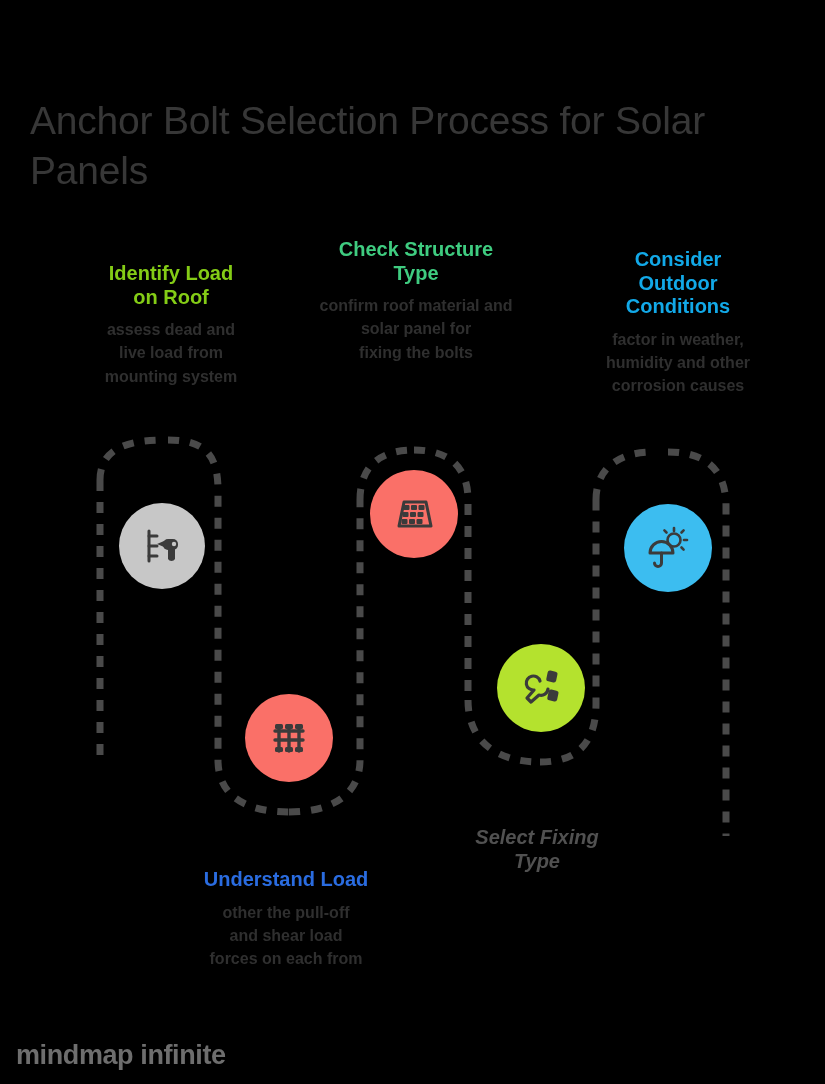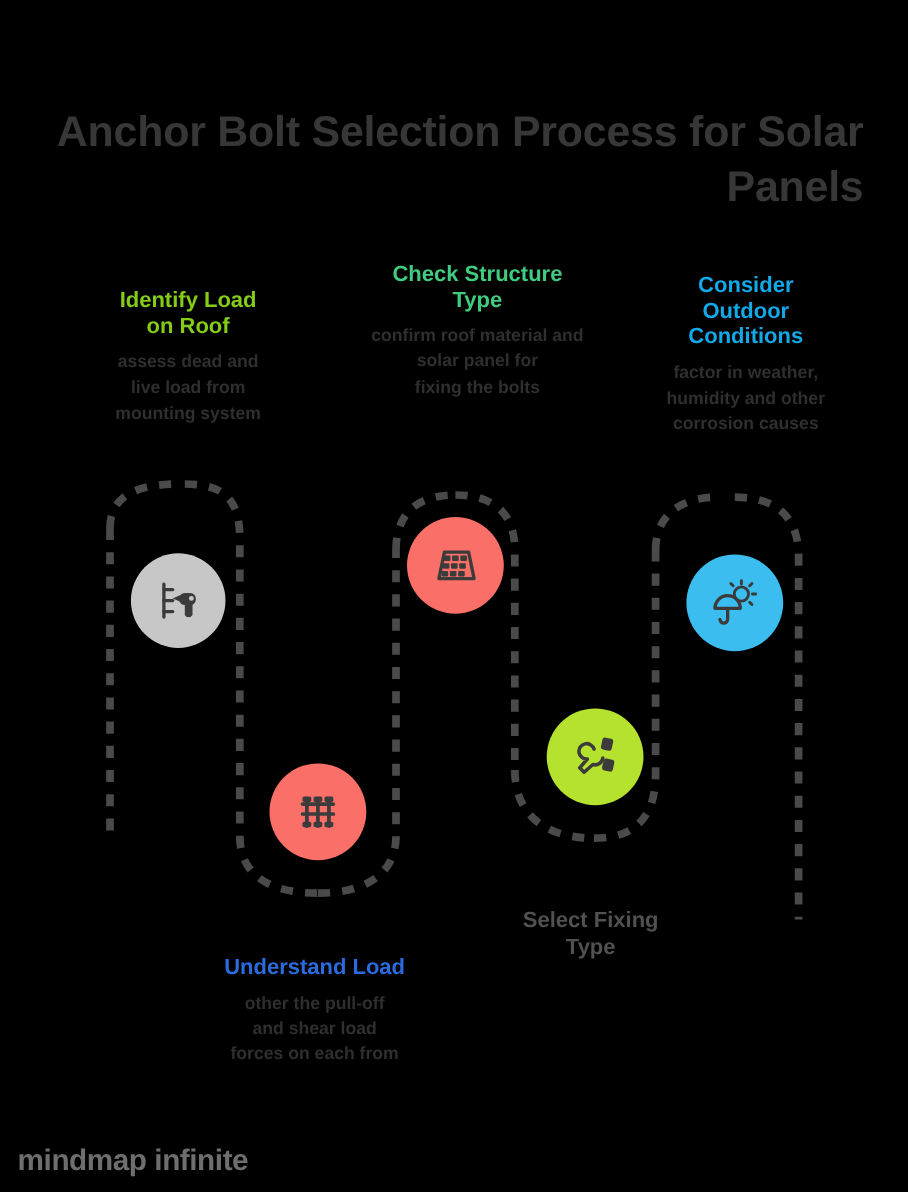--- a/index.html
+++ b/index.html
@@ -14,9 +14,9 @@
 
   
   .title {
-    position:absolute; left:40px; top:96px; width:745px;
-    text-align:right;
-    font-size:39px; font-weight:bold; line-height:1.28;
+    position:absolute; left:30px; top:96px; width:745px;
+    text-align:left;
+    font-size:39px; font-weight:normal; line-height:1.28;
     color:#373737;
     letter-spacing:-0.2px;
   }

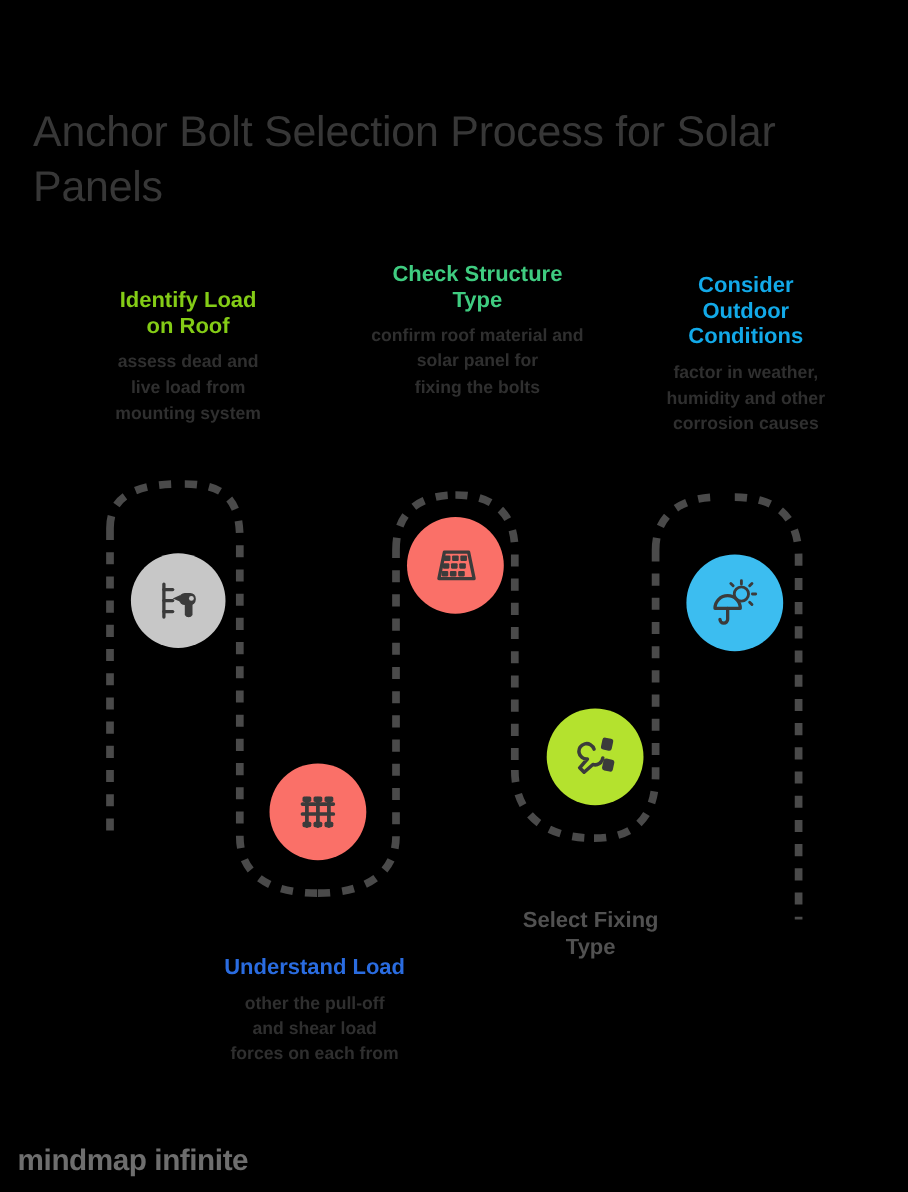--- a/index.html
+++ b/index.html
@@ -40,7 +40,7 @@
   .h-dark  { color:#515151; }
 
   .blk-load-top   { left:56px;  top:262px;  width:230px; }
-  .blk-structure  { left:328px; top:238px;  width:212px; }
+  .blk-structure  { left:310px; top:238px;  width:212px; }
   .blk-outdoor    { left:578px; top:248px;  width:200px; }
   .blk-fixing     { left:437px; top:826px;  width:200px; }
   .blk-understand { left:176px; top:868px;  width:220px; }

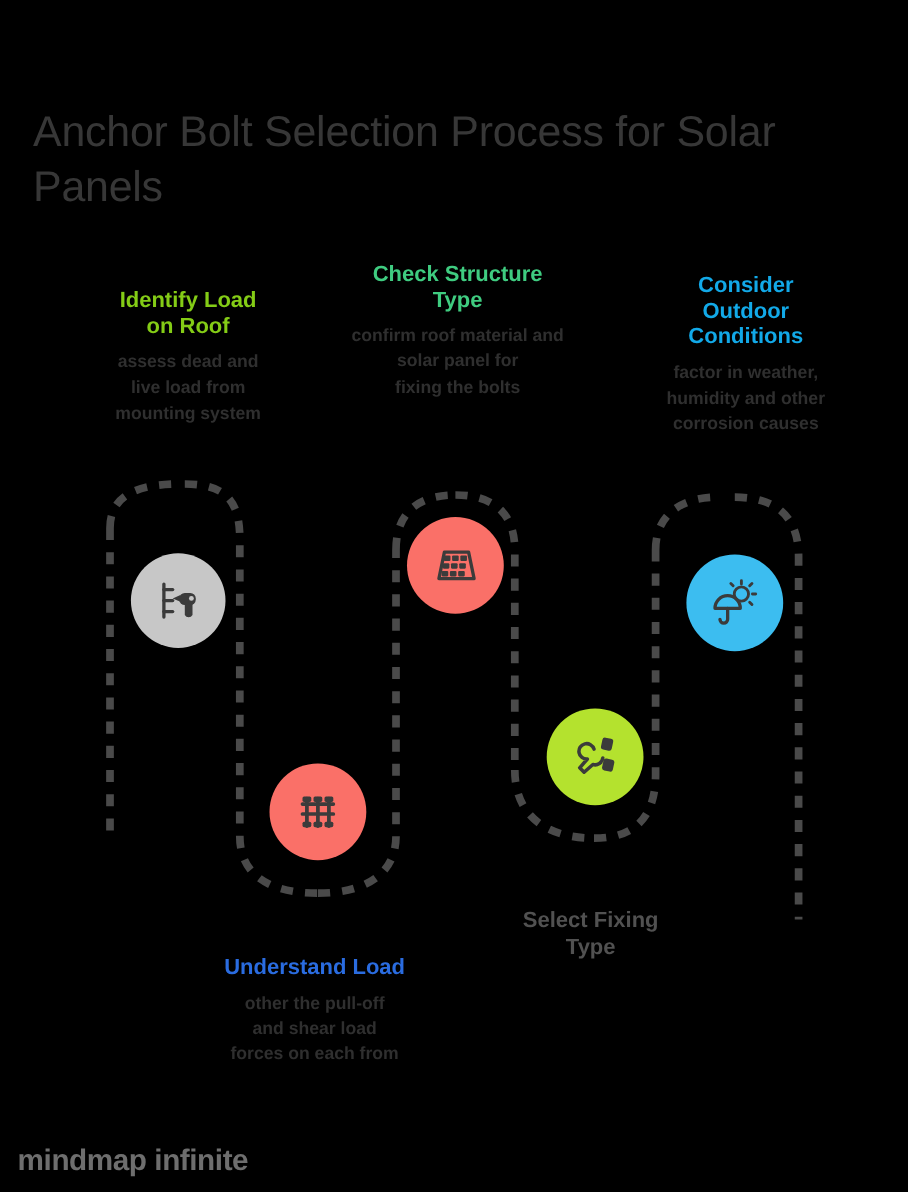--- a/index.html
+++ b/index.html
@@ -42,7 +42,7 @@
   .blk-load-top   { left:56px;  top:262px;  width:230px; }
   .blk-structure  { left:310px; top:238px;  width:212px; }
   .blk-outdoor    { left:578px; top:248px;  width:200px; }
-  .blk-fixing     { left:437px; top:826px;  width:200px; }
+  .blk-fixing     { left:437px; top:826px;  width:200px;font-style:italic; }
   .blk-understand { left:176px; top:868px;  width:220px; }
 
   

